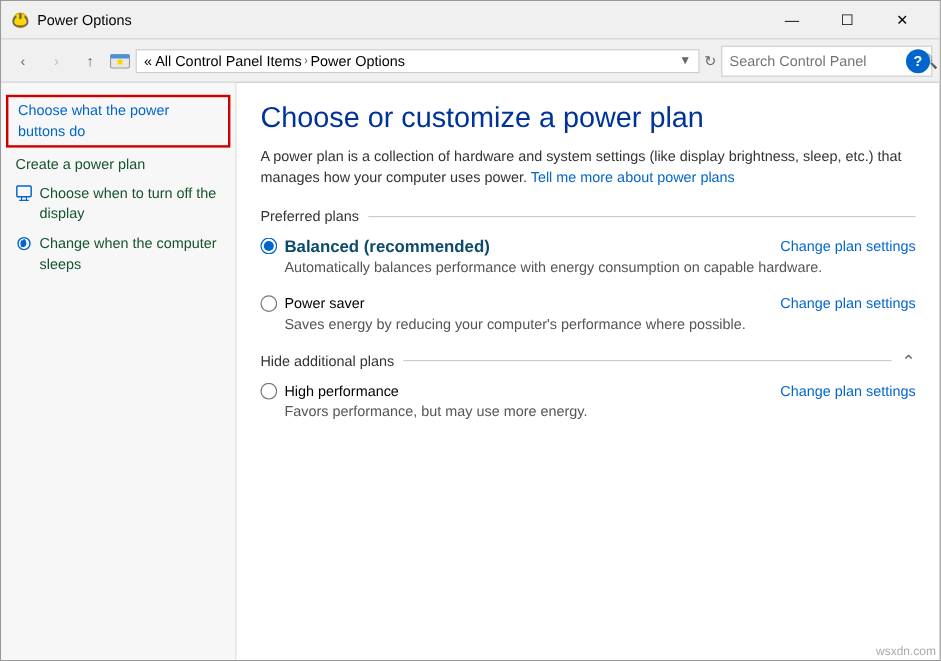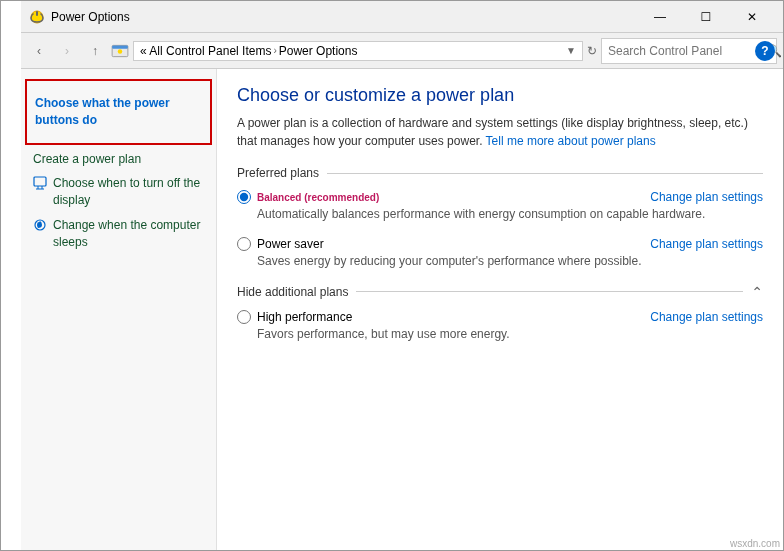--- a/index.html
+++ b/index.html
@@ -309,7 +309,7 @@
 </head>
 <body>
 
-<div style="position:relative;margin-left:20px;">
+<div style="position:relative;">
 
   <div class="title-bar">
     <div class="title-bar-left">

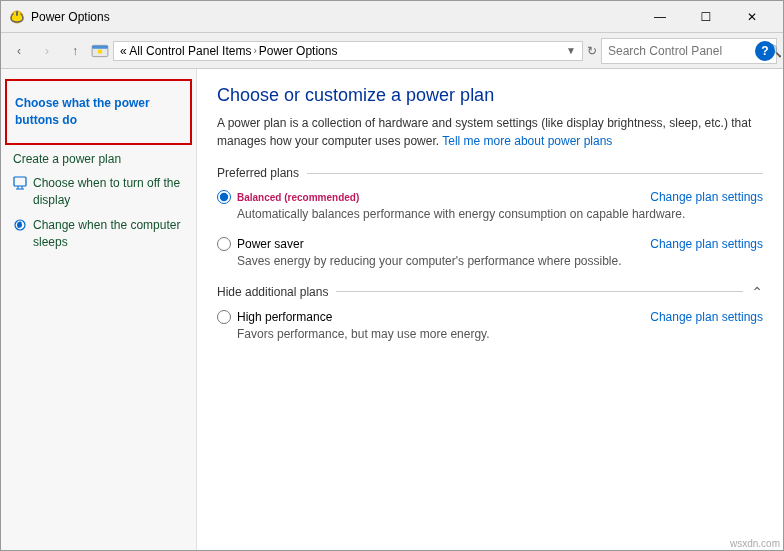--- a/index.html
+++ b/index.html
@@ -156,8 +156,7 @@
       border: 2px solid #cc0000;
       color: #0066cc;
       margin: 2px 4px;
-      padding: 14px 8px;
-      font-weight: bold;
+      padding: 3px 8px;
     }
     .sidebar-heading {
       font-size: 12px;

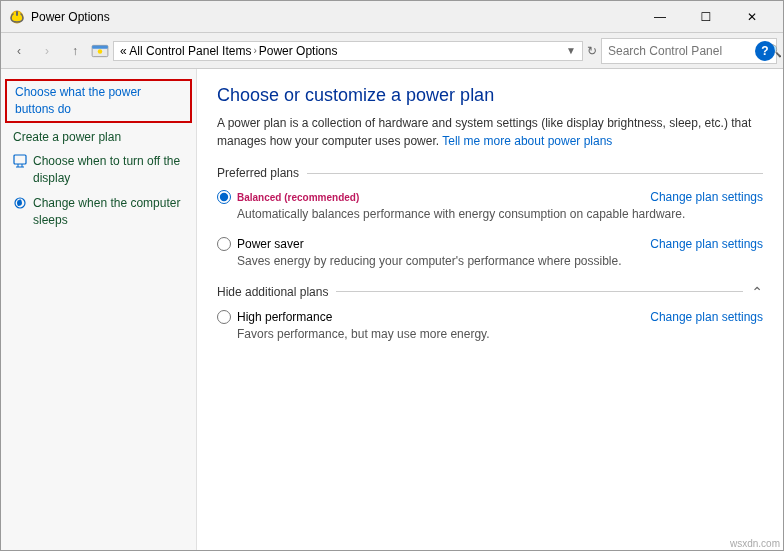--- a/index.html
+++ b/index.html
@@ -196,7 +196,7 @@
       overflow-y: auto;
     }
     .content-title {
-      font-size: 18px;
+      font-size: 24px;
       font-weight: 300;
       color: #003399;
       margin-bottom: 8px;

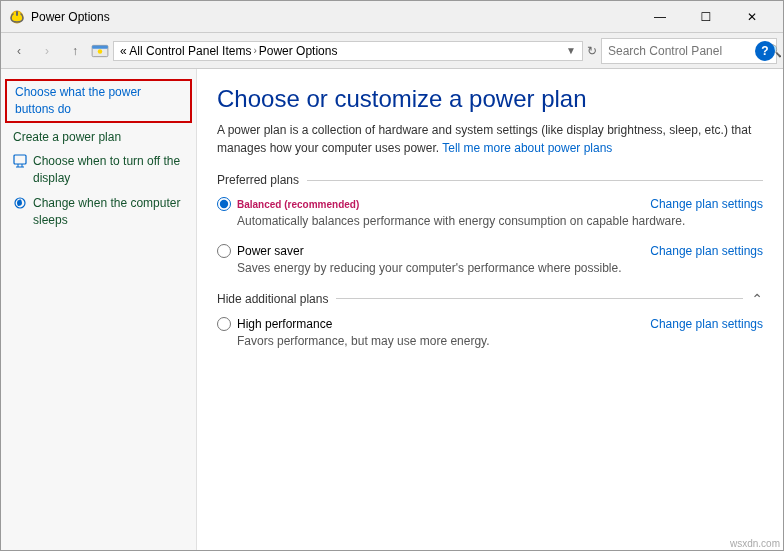--- a/index.html
+++ b/index.html
@@ -257,9 +257,9 @@
       cursor: pointer;
     }
     .plan-name {
-      font-size: 10px;
+      font-size: 14px;
       font-weight: 600;
-      color: #be185d;
+      color: #0c4a6e;
     }
     .plan-name-normal {
       font-size: 12px;

